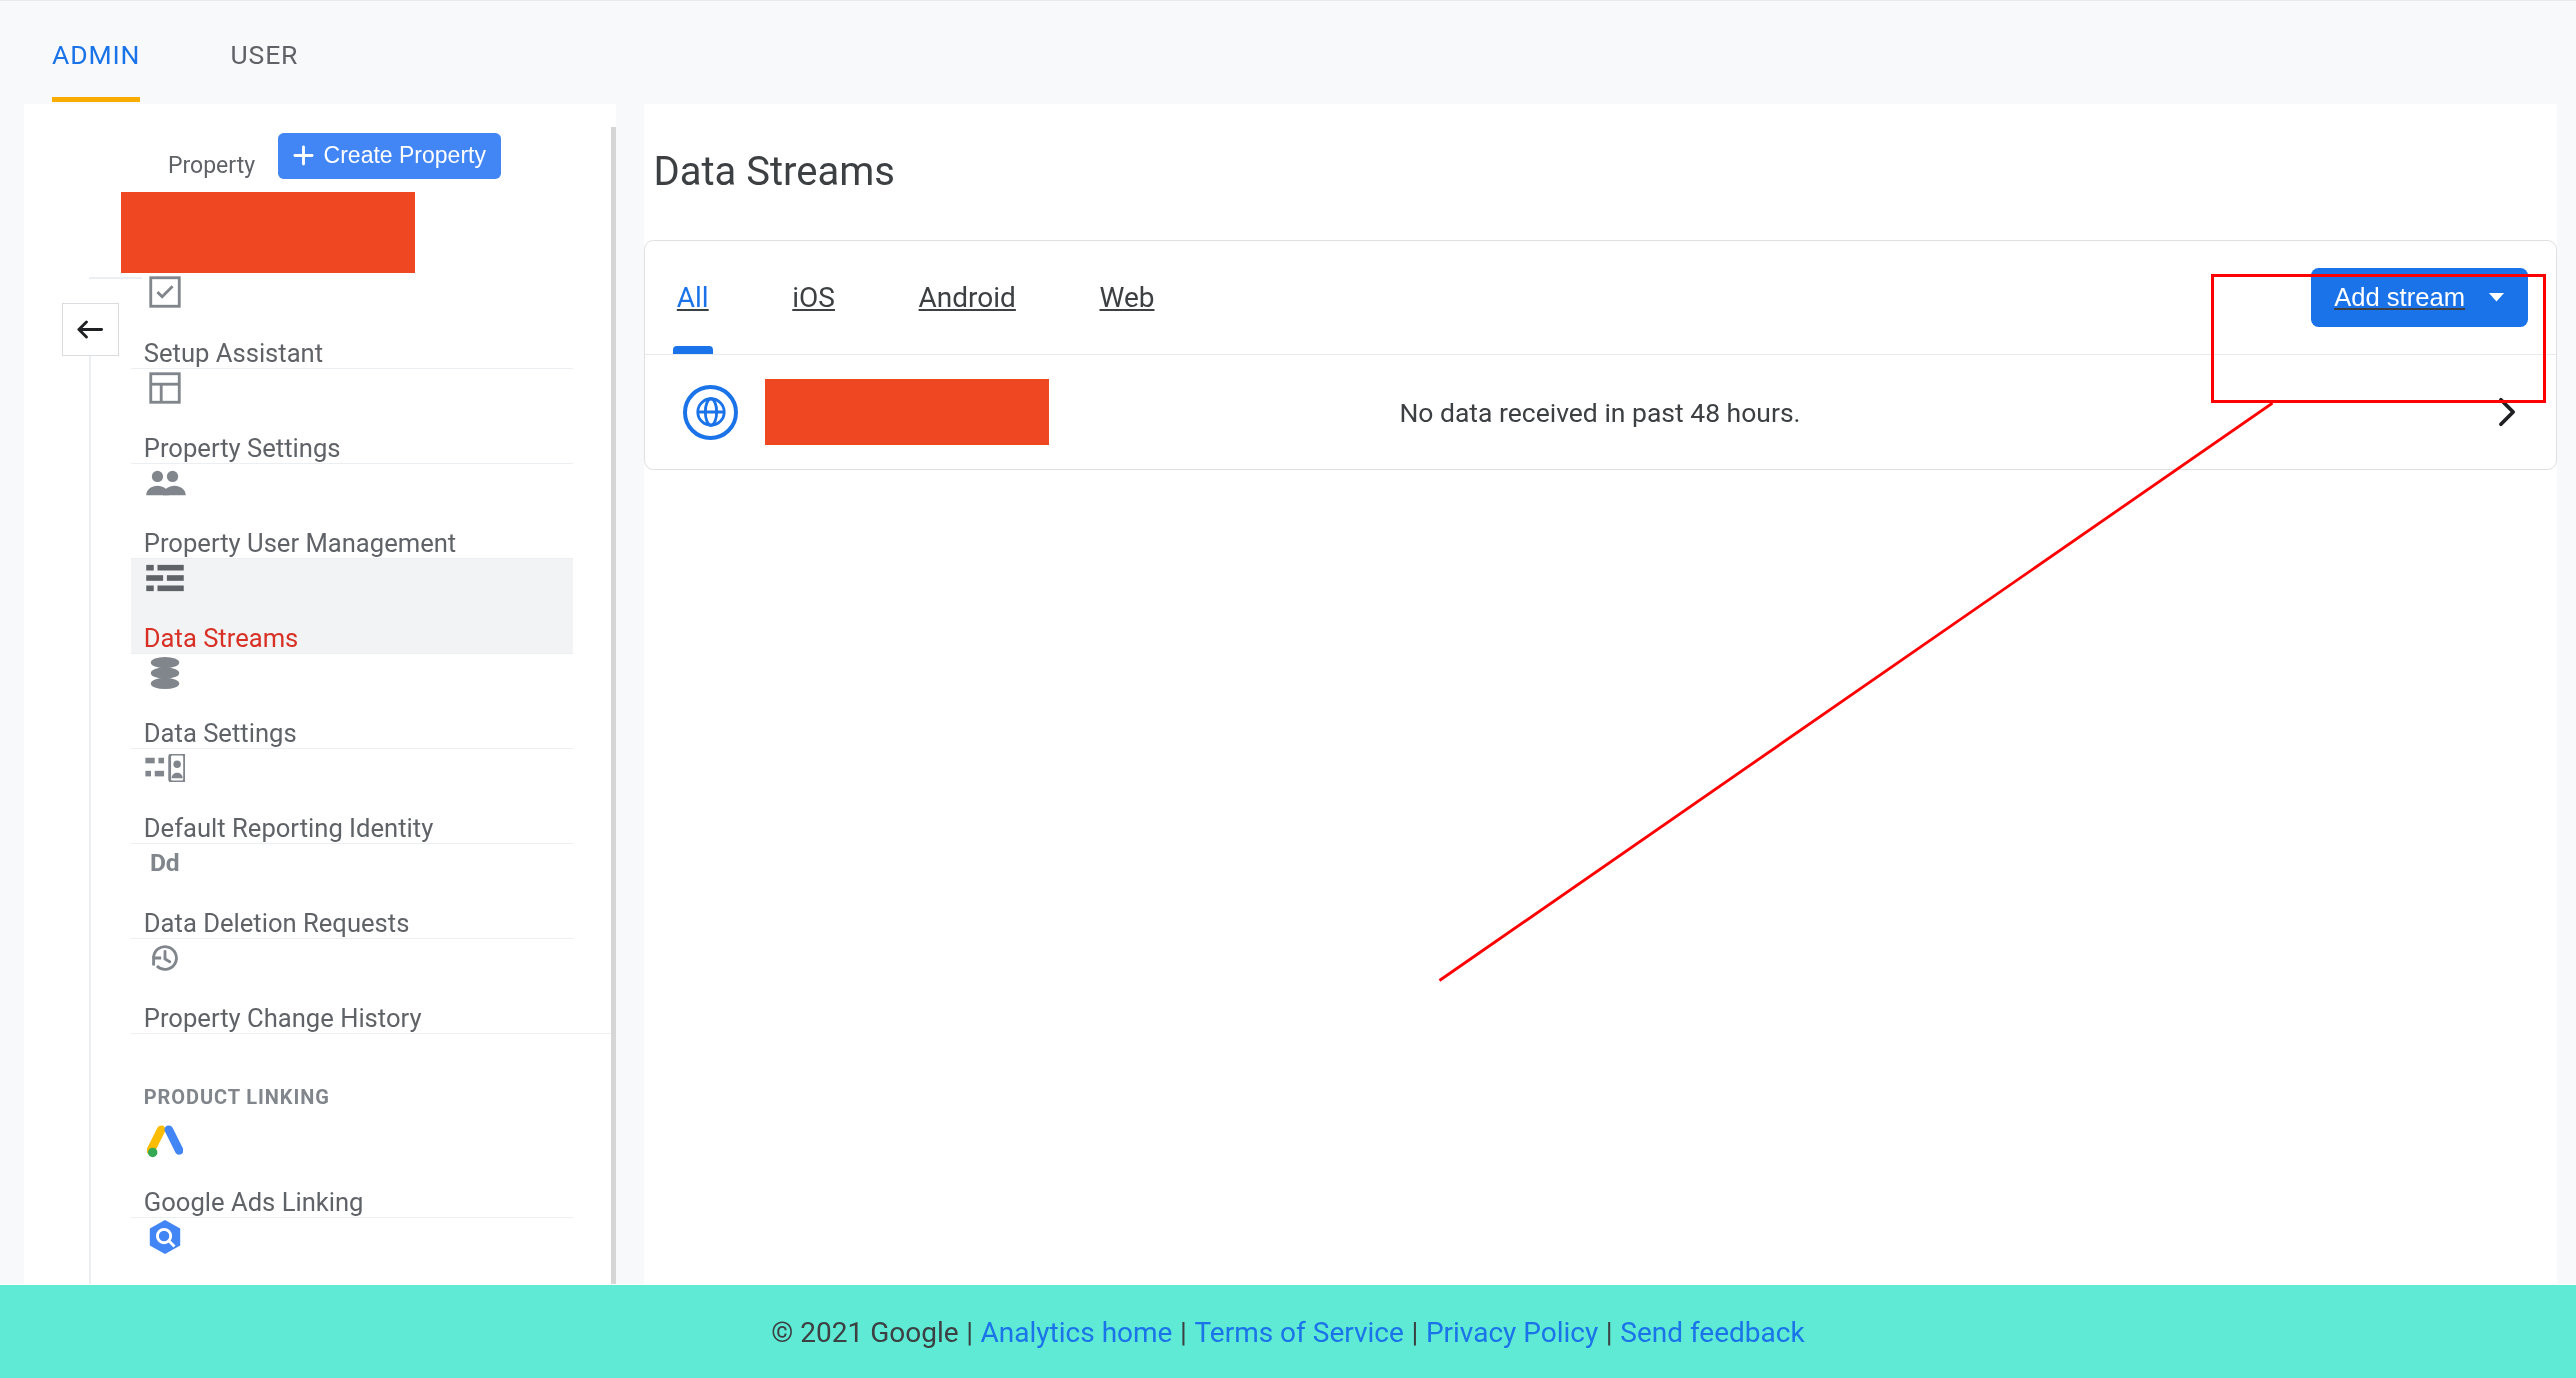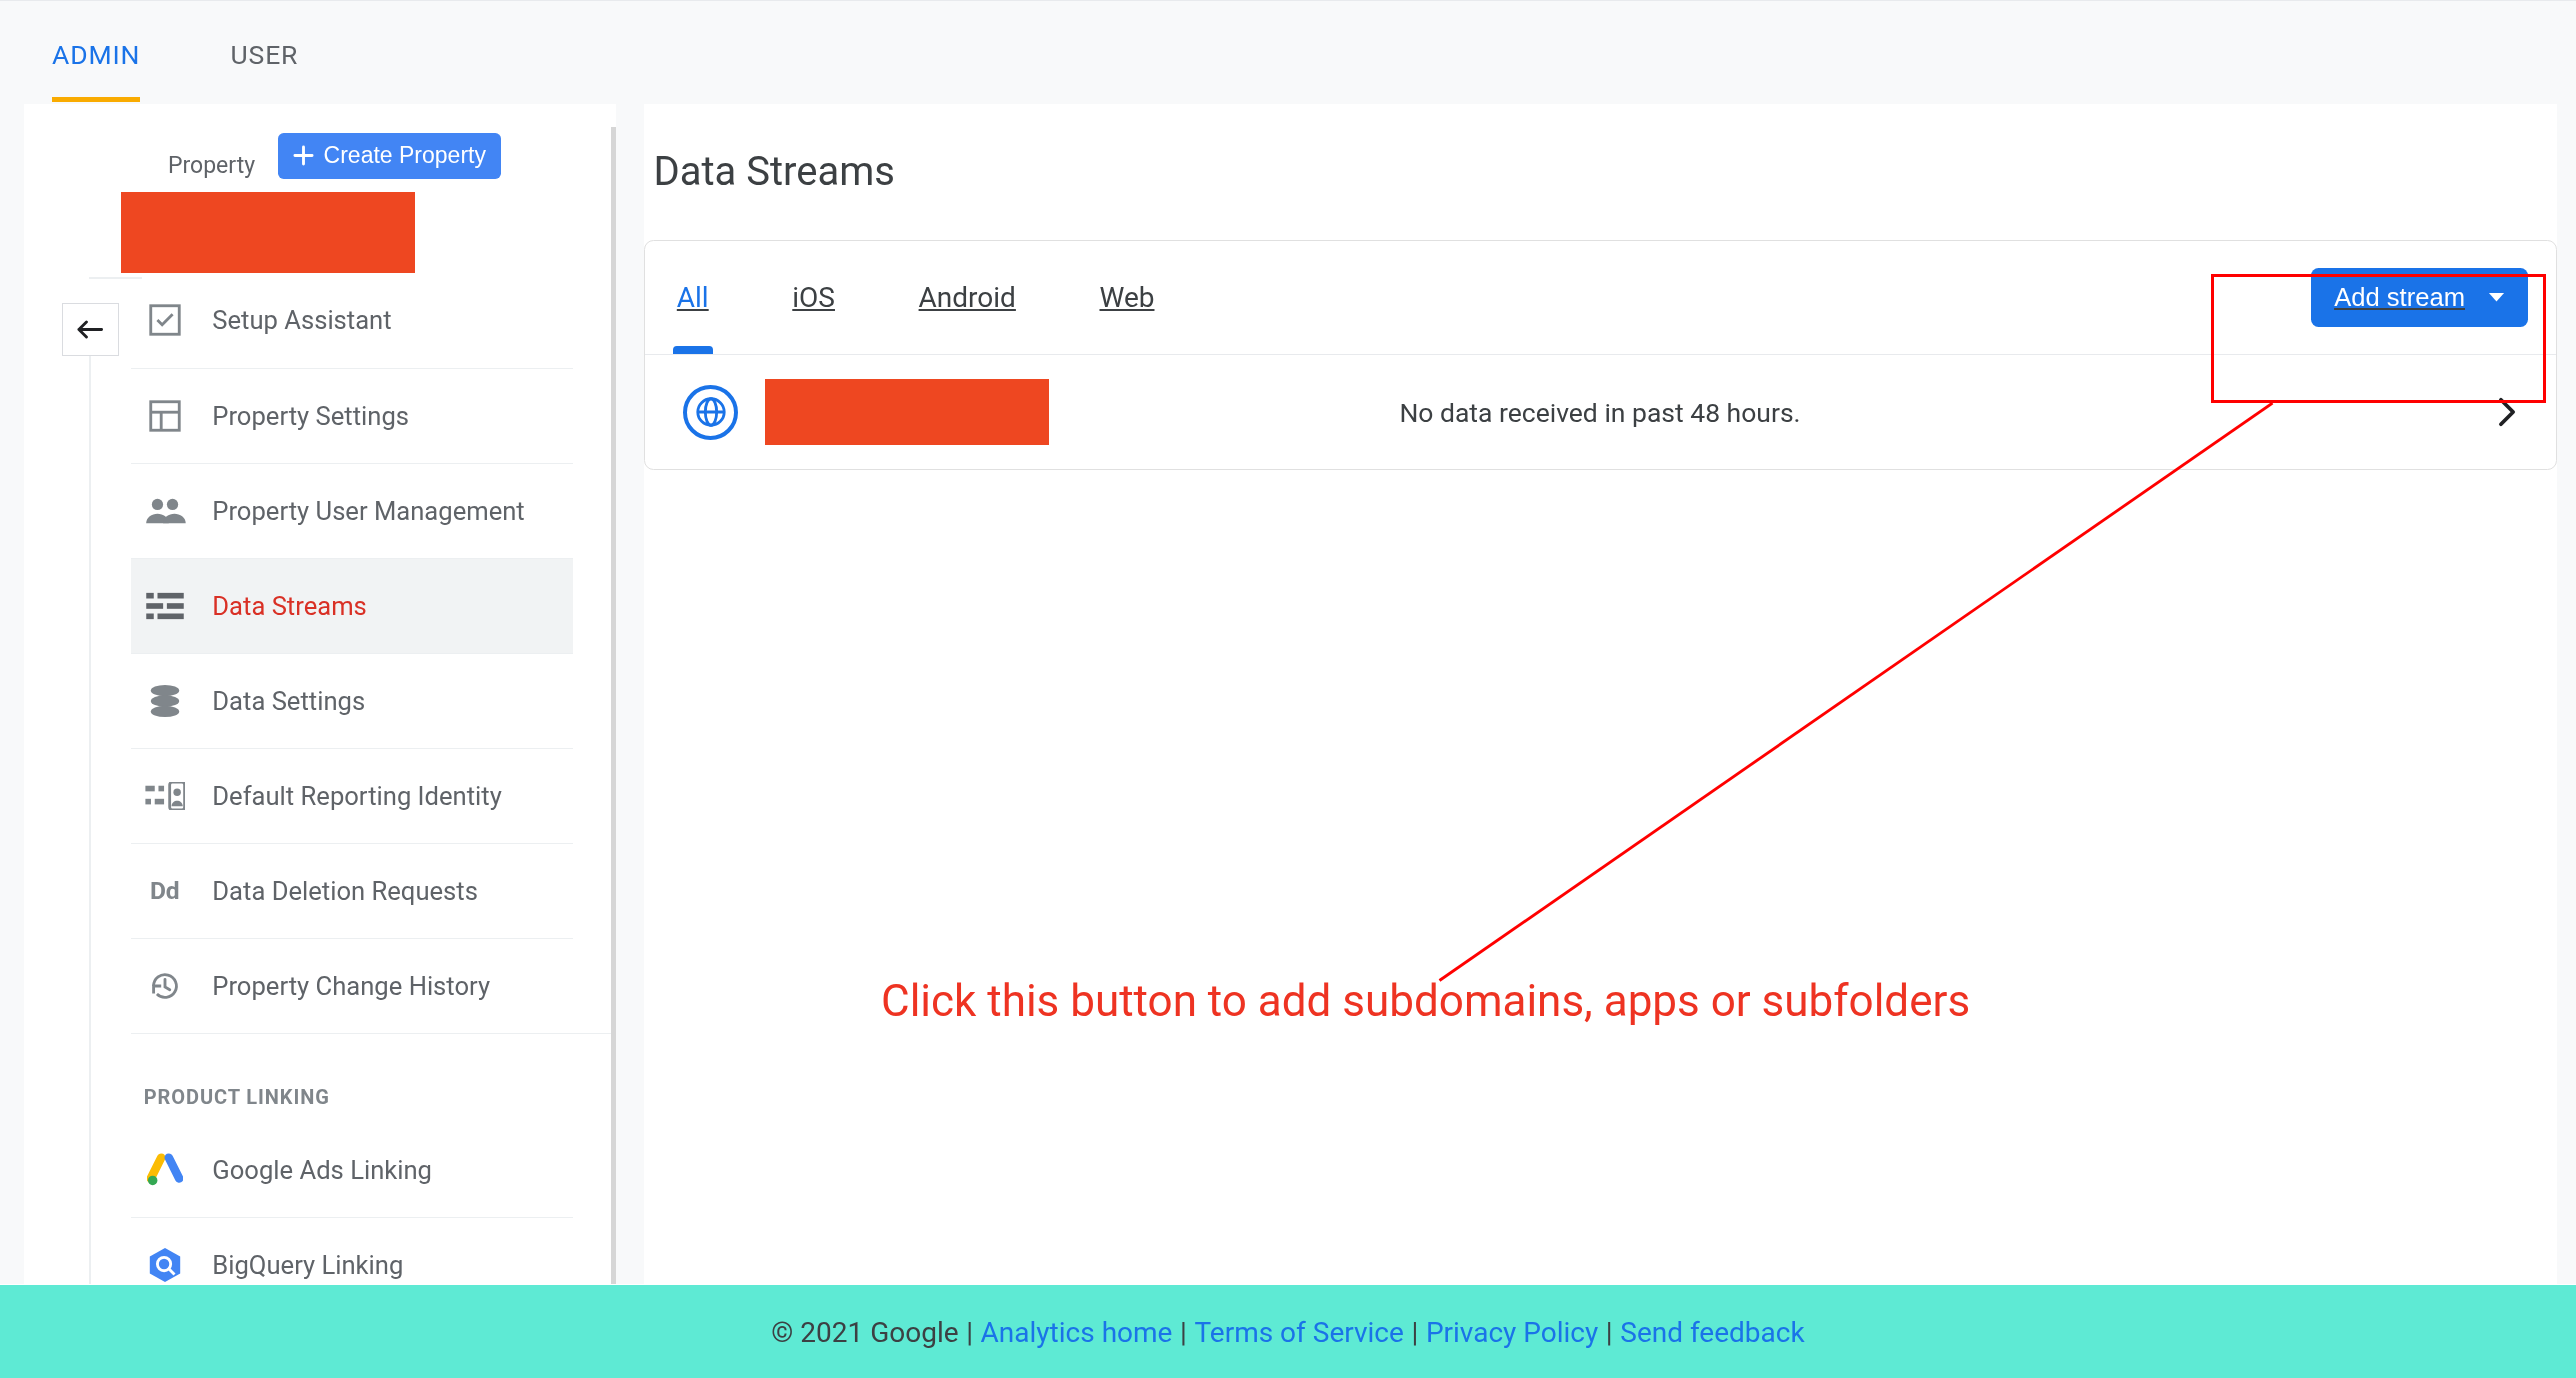--- a/index.html
+++ b/index.html
@@ -36,8 +36,8 @@
 
   .nav-list { margin-top:0; }
   .nav-item {
-    display:flex; align-items:center; gap:26.5px; height:95px; border-top:0.9px solid #eceff1; padding-left:13.3px; cursor:pointer;
-    font-size:25.6px; color:#5f6368; margin-left:9.5px; margin-right:38px;
+    display:flex; gap:26.5px; height:95px; border-top:0.9px solid #eceff1; padding-left:13.3px; cursor:pointer;
+    font-size:25.6px; color:#5f6368; margin-left:9.5px; margin-right:38px;flex-direction:column;
   }
   .nav-item:first-child{border-top:none;}
   .nav-item.active { background:#f1f3f4; color:#d93025; }

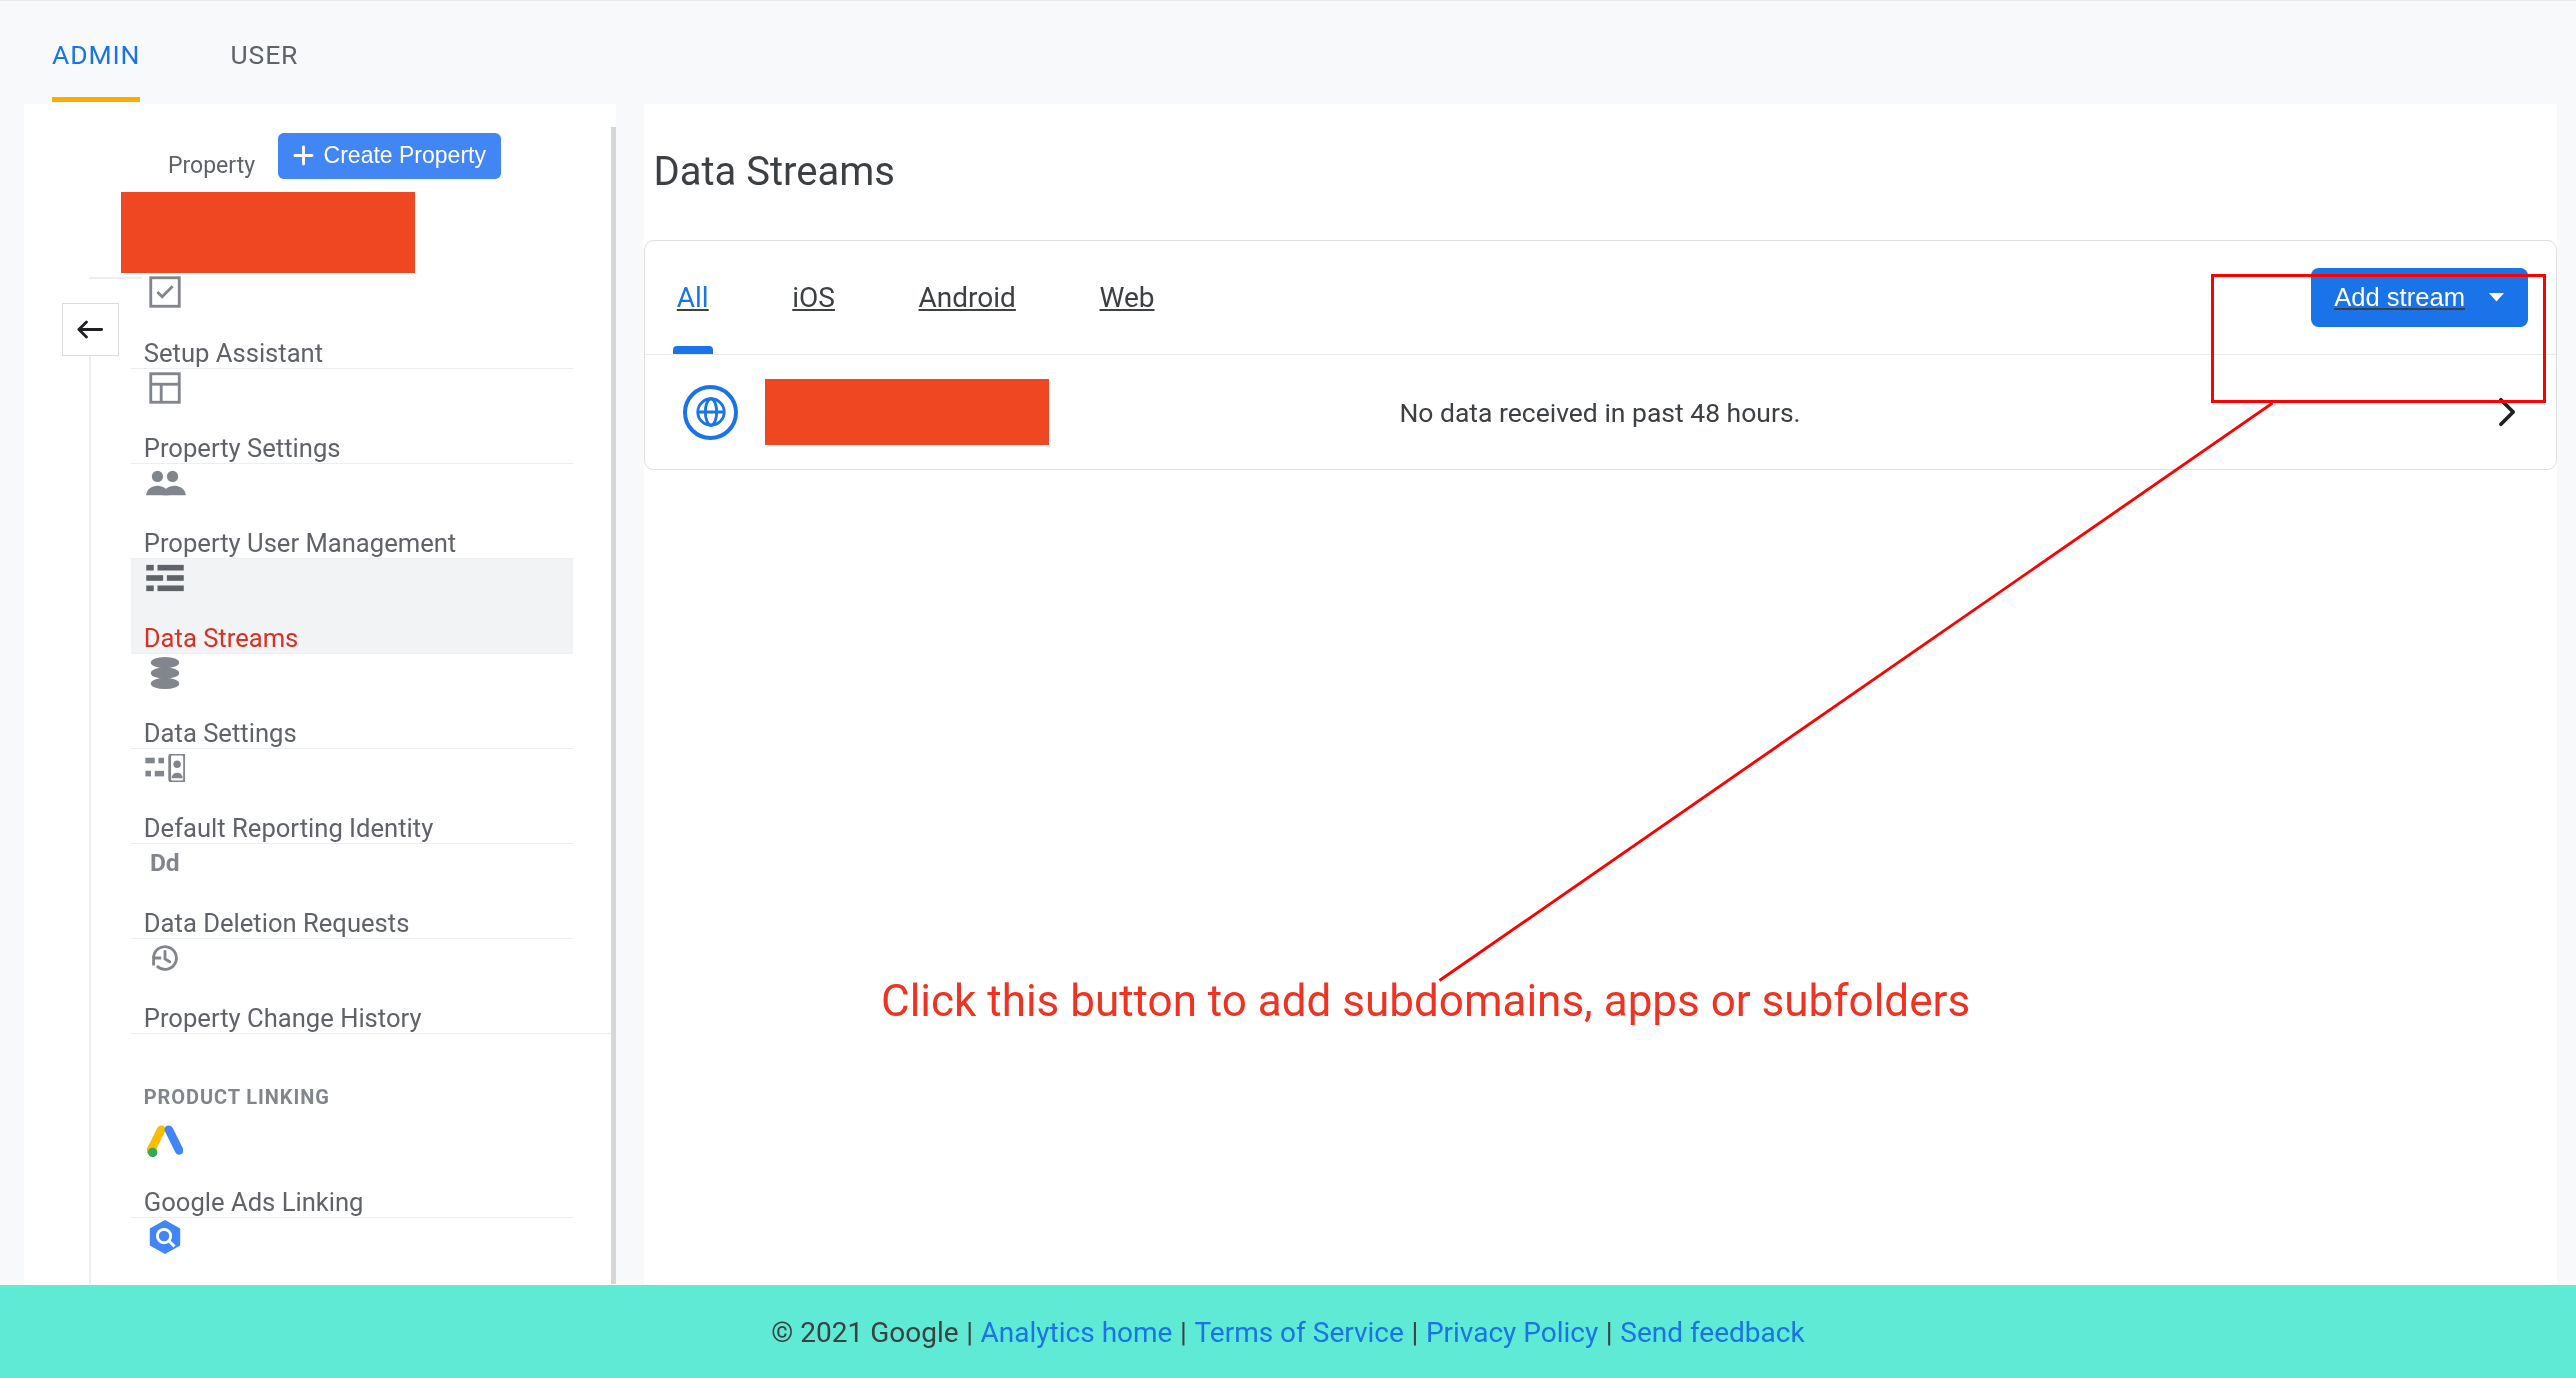--- a/index.html
+++ b/index.html
@@ -280,7 +280,6 @@
   <svg class="anno-line" style="left:1430px; top:299px; width:852px; height:587px;" viewBox="0 0 900 620">
       <line x1="890" y1="0" x2="10" y2="610" stroke="#ff0000" stroke-width="3"></line>
     </svg>
-  <div class="anno-text" style="left:881px; top:871px;">Click this button to add subdomains, apps or subfolders</div>
 
 </div>
 

